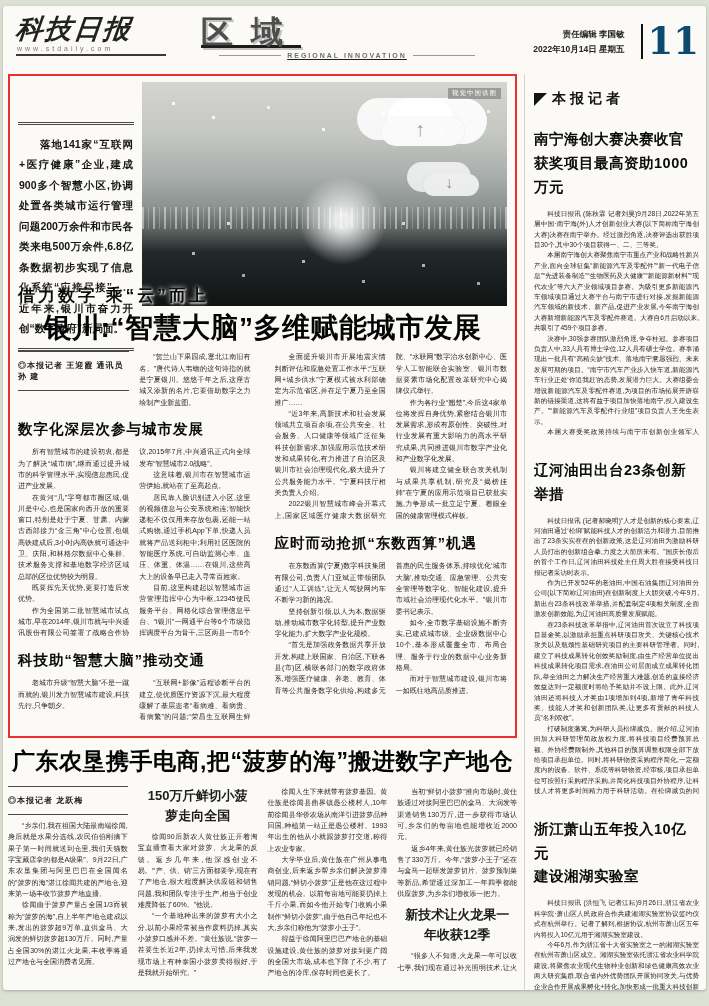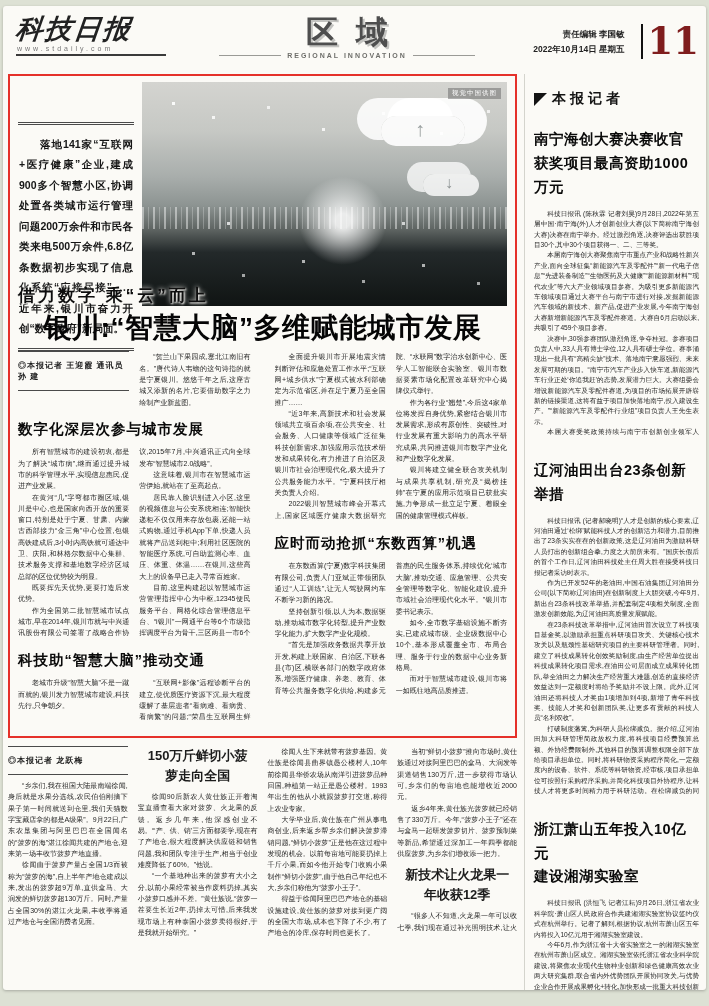--- a/index.html
+++ b/index.html
@@ -29,7 +29,7 @@
     font-size:7px; color:#777; letter-spacing:3px; border-bottom:2px solid #3a3a3a;
     padding:1px 0 2px 1px; width:150px;
   }
-  .section-block{ flex:1; text-align:center; padding-top:2px; }
+  .section-block{ flex:1; padding-top:2px;text-decoration:underline; }
   .section-cn{
     font-size:32px; font-weight:900; color:#4e4e4e; letter-spacing:18px;
     text-shadow:2px 2px 0 #c3c3c0; line-height:1.05; padding-left:18px;

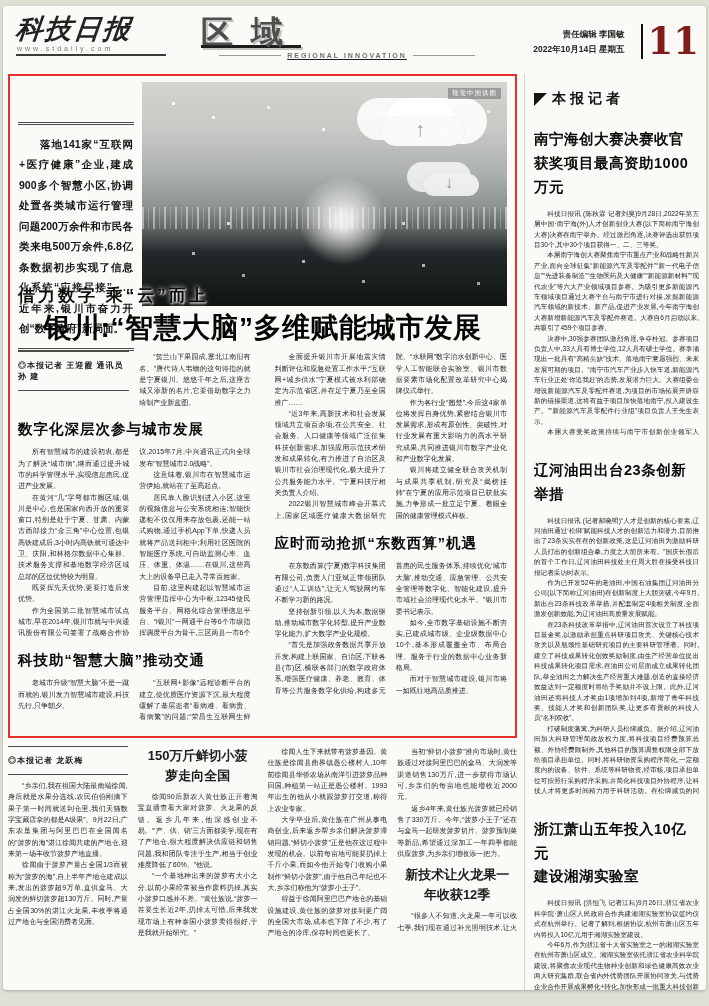--- a/index.html
+++ b/index.html
@@ -40,7 +40,7 @@
   .issue-block{ width:190px; display:flex; justify-content:flex-end; align-items:center; gap:16px; padding-right:2px; padding-top:10px; }
   .issue-meta{ text-align:right; font-size:8.5px; font-weight:bold; color:#222; line-height:1.7; }
   .page-no{
-    font-family:"DejaVu Serif", serif; font-size:37px; font-weight:900; color:#7f1d1d;
+    font-family:"DejaVu Serif", serif; font-size:37px; font-weight:900; color:#0c4a6e;
     border-left:2px solid #111; padding-left:5px; line-height:.95;
   }
 

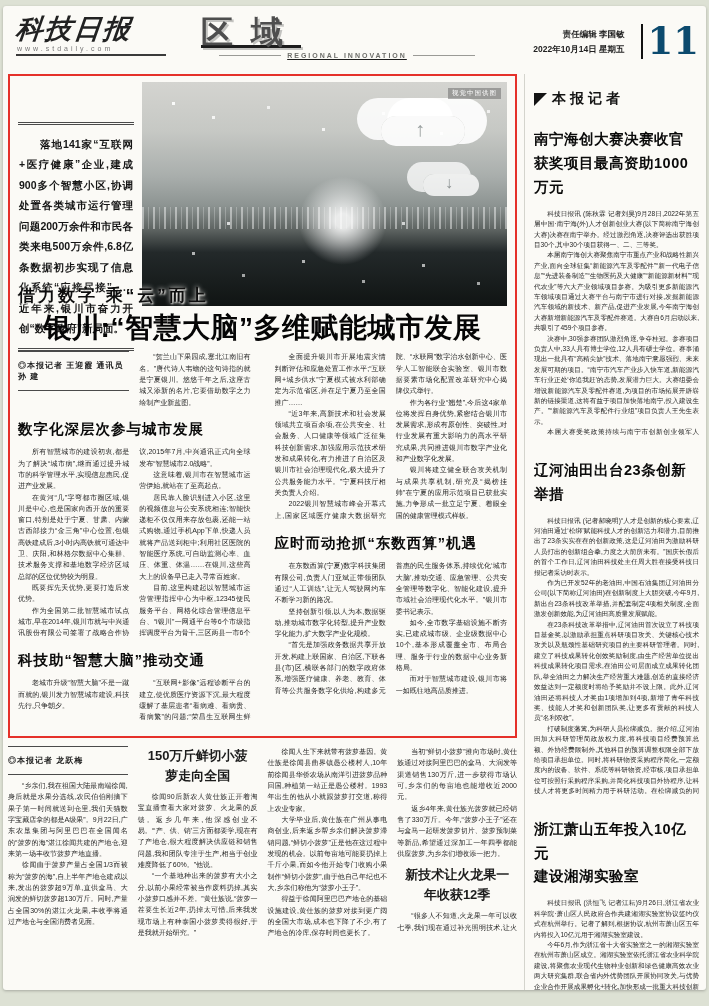--- a/index.html
+++ b/index.html
@@ -193,6 +193,7 @@
         </section>
 
         <section class="bottom-article">
+          <h1 class="bottom-headline">广东农垦携手电商,把“菠萝的海”搬进数字产地仓</h1>
           <div class="bottom-body">
             <div class="byline-box">◎本报记者 龙跃梅</div>
             <div class="plist"><p class="para">“乡亲们,我在祖国大陆最南端徐闻,身后就是水果分选线,农民伯伯刚摘下果子第一时间就送到仓里,我们天猫数字宝藏店拿的都是A级果”。9月22日,广东农垦集团与阿里巴巴在全国闻名的“菠萝的海”湛江徐闻共建的产地仓,迎来第一场丰收节菠萝产地直播。</p><p class="para">徐闻由于菠萝产量占全国1/3而被称为“菠萝的海”,自上半年产地仓建成以来,发出的菠萝超9万单,直供盒马、大润发的鲜切菠萝超130万斤。同时,产量占全国30%的湛江火龙果,丰收季将通过产地仓与全国消费者见面。</p></div>

